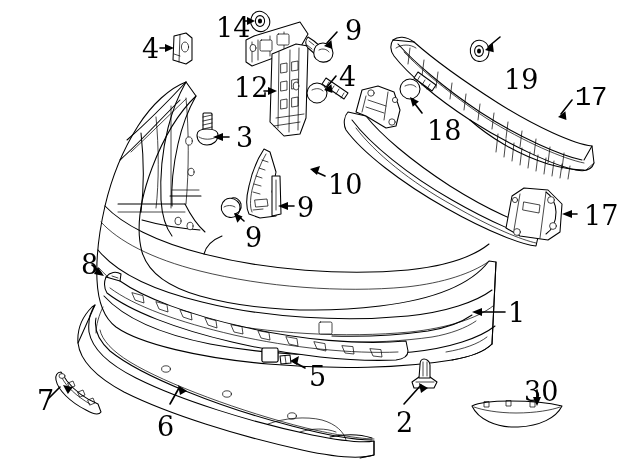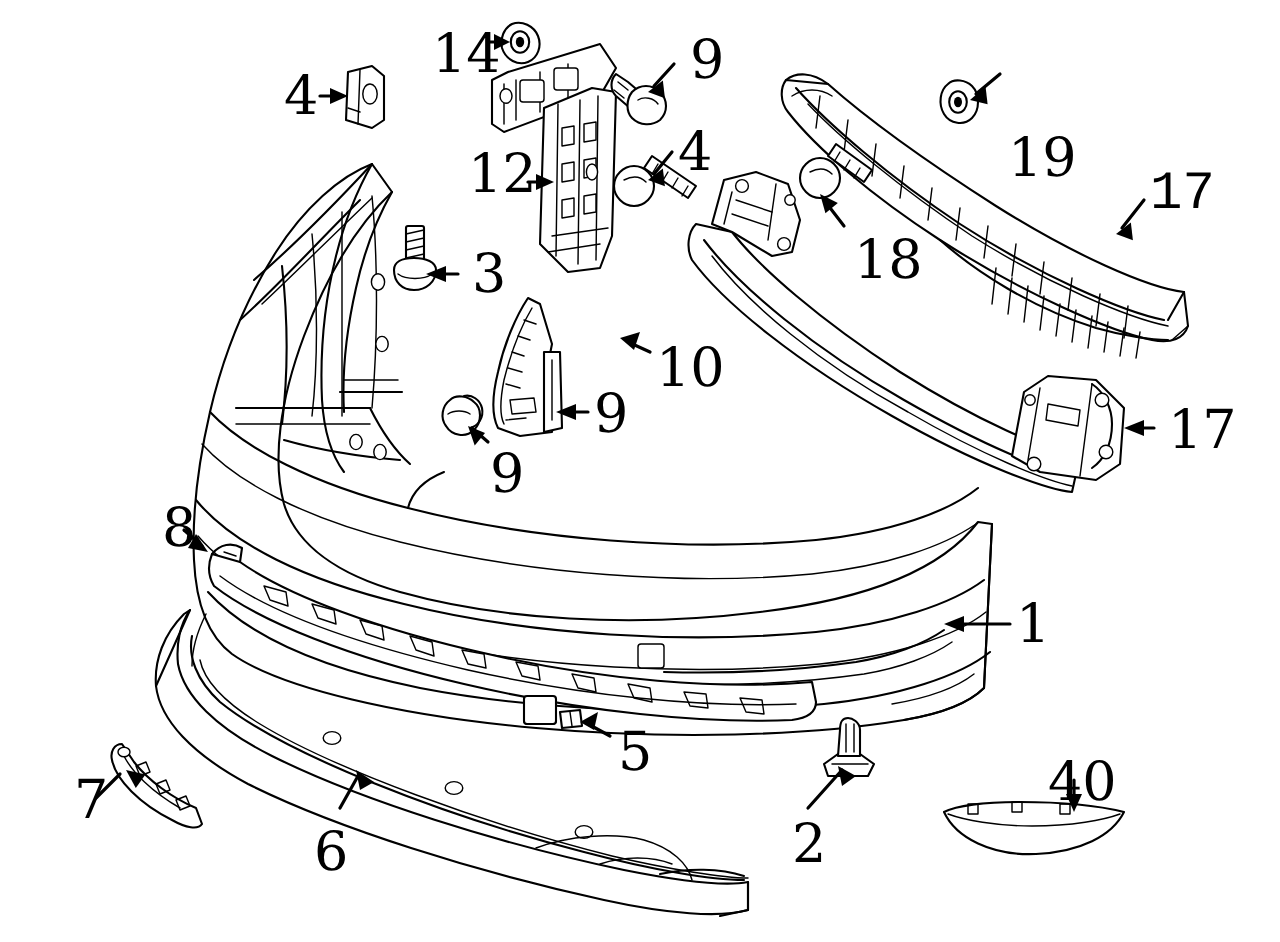--- a/index.html
+++ b/index.html
@@ -451,7 +451,7 @@
       <div class="callout-label" style="left: 575px; top: 85px; font-family: Liberation Mono, monospace;">17</div>
       <div class="callout-label" style="left: 427px; top: 117px;">18</div>
       <div class="callout-label" style="left: 504px; top: 22px; margin-top: 44px;">19</div>
-      <div class="callout-label" style="left: 524px; top: 378px;">40</div>
+      <div class="callout-label" style="left: 524px; top: 378px;">30</div>
     </div>
 
 </div>

